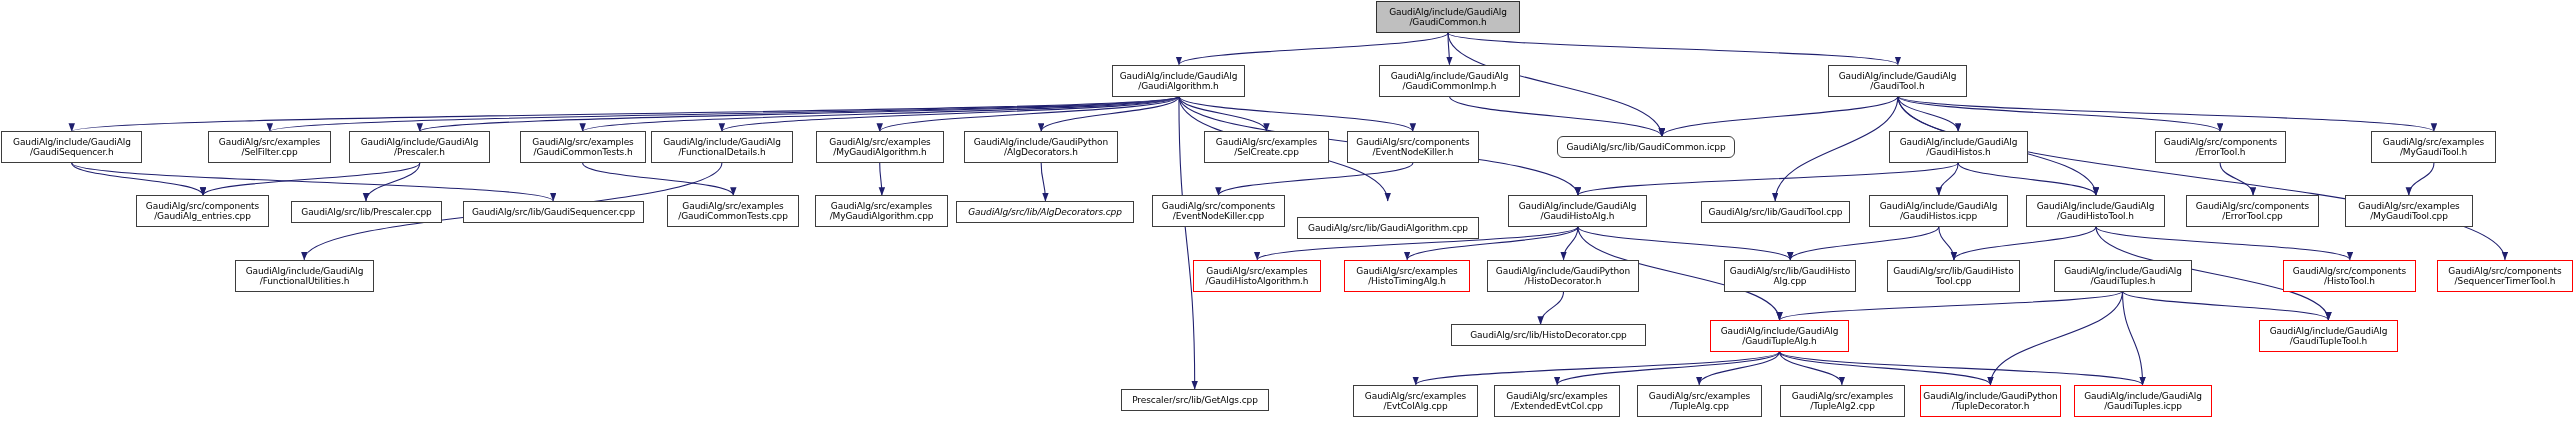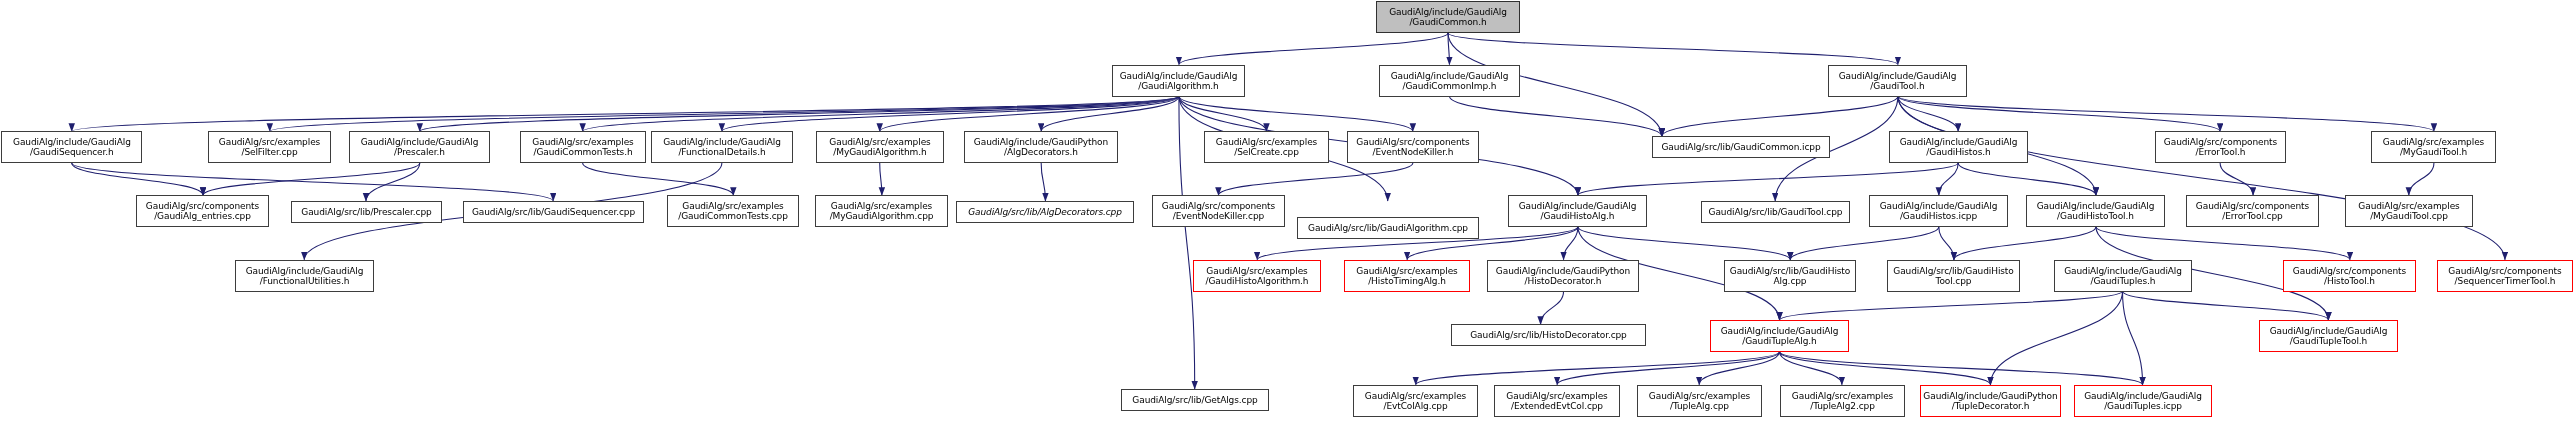--- a/index.html
+++ b/index.html
@@ -131,7 +131,7 @@
 /SelCreate.cpp</span></div>
       <div class="node" style="left: 1347px; top: 131px; width: 132px; height: 32px; font-size: 9px;"><span class="lbl">GaudiAlg/src/components
 /EventNodeKiller.h</span></div>
-      <div class="node" style="left: 1652px; top: 136px; width: 178px; height: 21.5px; font-size: 9px;"><span class="lbl">GaudiAlg/src/lib/GaudiCommon.icpp</span></div>
+      <div class="node" style="left: 1557px; top: 136px; width: 178px; height: 21.5px; font-size: 9px; border-radius: 6px;"><span class="lbl">GaudiAlg/src/lib/GaudiCommon.icpp</span></div>
       <div class="node" style="left: 1889px; top: 131px; width: 139px; height: 32px; font-size: 9px;"><span class="lbl">GaudiAlg/include/GaudiAlg
 /GaudiHistos.h</span></div>
       <div class="node" style="left: 2155px; top: 131px; width: 131px; height: 32px; font-size: 9px;"><span class="lbl">GaudiAlg/src/components

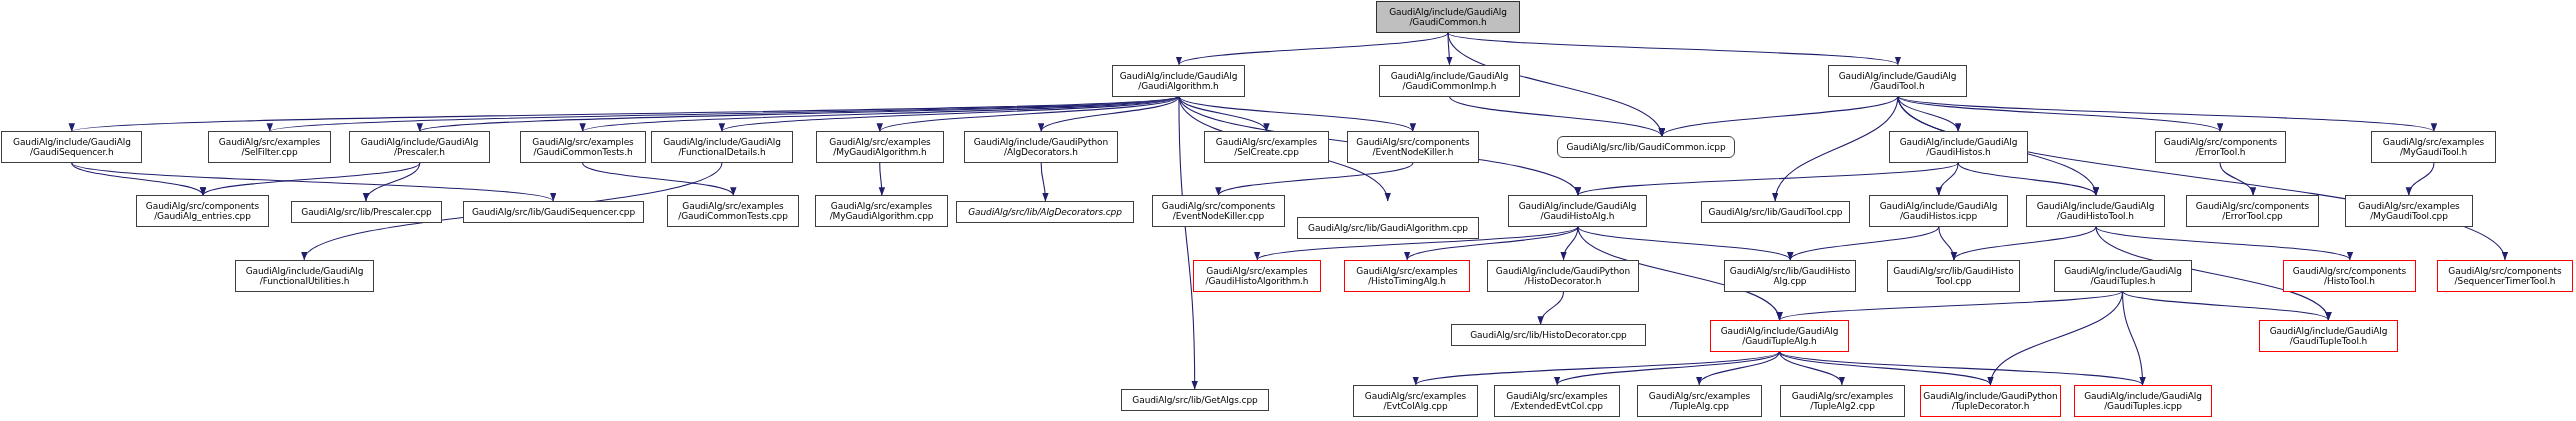--- a/index.html
+++ b/index.html
@@ -184,7 +184,7 @@
 /GaudiTupleAlg.h</span></div>
       <div class="node red" style="left: 2259px; top: 320px; width: 139px; height: 32px; font-size: 9px;"><span class="lbl">GaudiAlg/include/GaudiAlg
 /GaudiTupleTool.h</span></div>
-      <div class="node" style="left: 1121px; top: 389px; width: 148px; height: 21.5px; font-size: 9px;"><span class="lbl">GaudiAlg/src/lib/GetAlgs.cpp</span></div>
+      <div class="node" style="left: 1121px; top: 389px; width: 148px; height: 21.5px; font-size: 9px;"><span class="lbl">Prescaler/src/lib/GetAlgs.cpp</span></div>
       <div class="node" style="left: 1353px; top: 385px; width: 125px; height: 32px; font-size: 9px;"><span class="lbl">GaudiAlg/src/examples
 /EvtColAlg.cpp</span></div>
       <div class="node" style="left: 1494px; top: 385px; width: 126px; height: 32px; font-size: 9px;"><span class="lbl">GaudiAlg/src/examples

